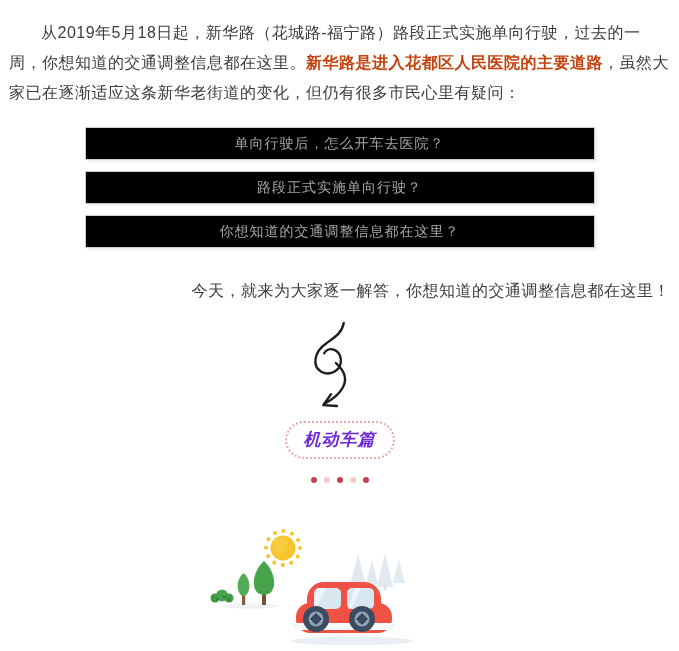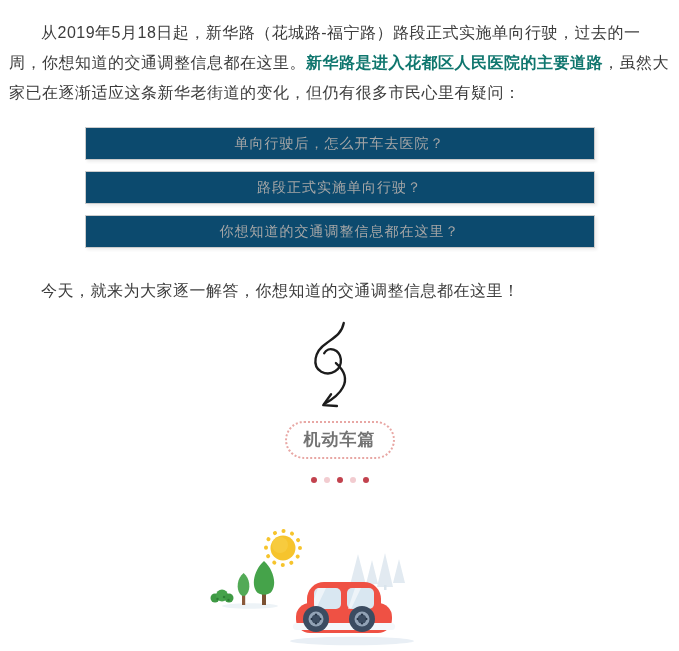--- a/index.html
+++ b/index.html
@@ -13,7 +13,7 @@
   }
   .para.first{margin-top:18px;}
   .para.second{margin-top:28px;}
-  .hl{color:#0f766e;font-weight:bold;}
+  .hl{color:#c2410c;font-weight:bold;}
   .qbox{
     width:508px;height:31px;line-height:31px;
     margin:11px auto 0;border:1px solid #cccccc;

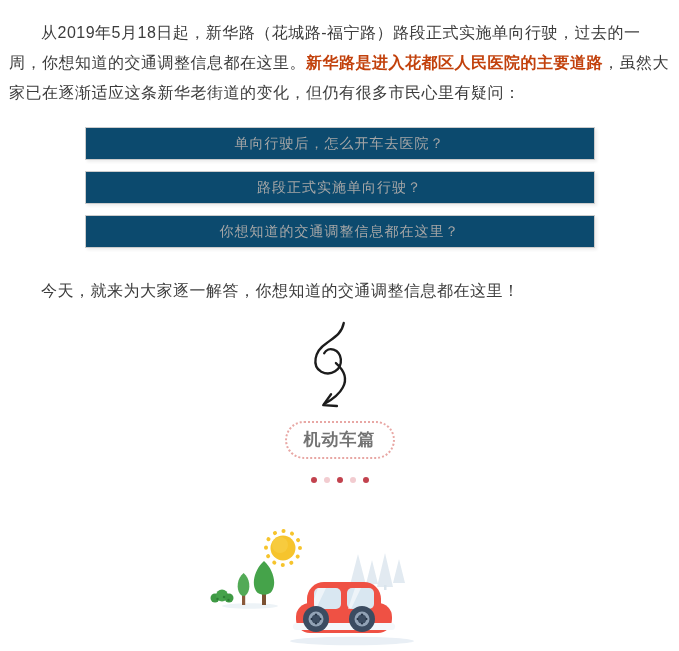--- a/index.html
+++ b/index.html
@@ -18,7 +18,7 @@
     width:508px;height:31px;line-height:31px;
     margin:11px auto 0;border:1px solid #cccccc;
     box-shadow:2px 2px 3px rgba(0,0,0,0.07);
-    text-align:center;font-size:14px;color:#a6a6a6;background:#0c4a6e;
+    text-align:center;font-size:14px;color:#a6a6a6;background:#000000;
     letter-spacing:1px;cursor:pointer;
   }
   .qbox.firstbox{margin-top:19px;}

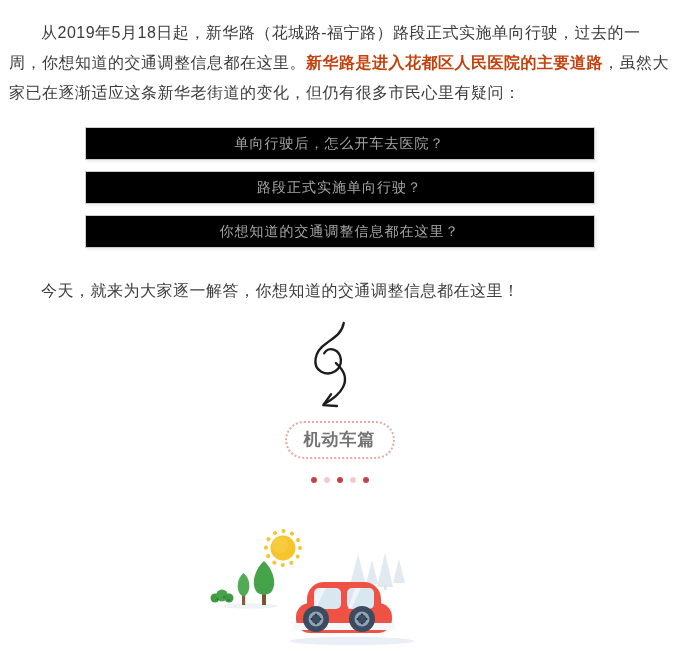--- a/index.html
+++ b/index.html
@@ -12,7 +12,7 @@
     text-indent:2em;letter-spacing:0.5px;
   }
   .para.first{margin-top:18px;}
-  .para.second{margin-top:28px;}
+  .para.second{margin-top:28px;text-align:right;}
   .hl{color:#c2410c;font-weight:bold;}
   .qbox{
     width:508px;height:31px;line-height:31px;

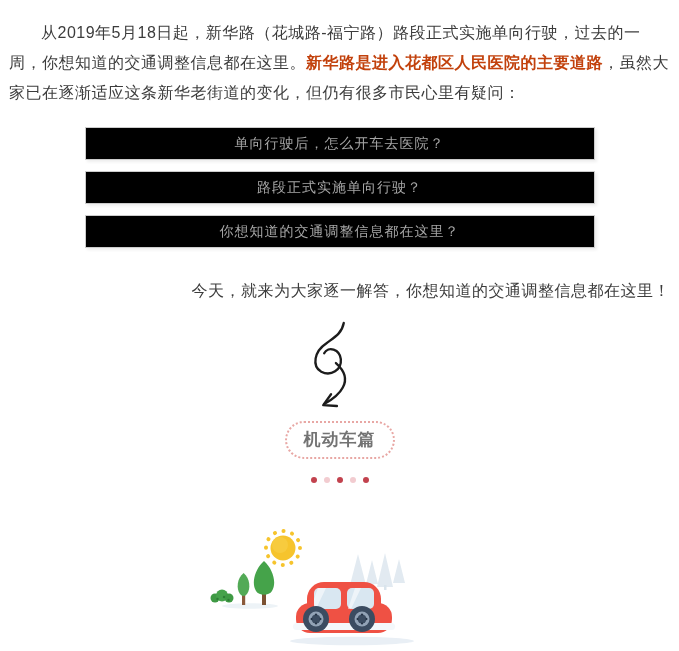--- a/index.html
+++ b/index.html
@@ -26,7 +26,7 @@
   .badge{
     width:fit-content;margin:13px auto 0;padding:0 17px;
     height:34px;line-height:34px;border:2px dotted #e8a7a4;border-radius:20px;
-    color:#737373;font-size:17px;font-weight:bold;letter-spacing:1px;cursor:pointer;
+    color:#6d28d9;font-size:17px;font-weight:bold;letter-spacing:1px;cursor:pointer;font-style:italic;
   }
   .dots{margin-top:18px;height:6px;display:flex;justify-content:center;gap:7px;}
   .dot{width:6px;height:6px;border-radius:50%;}

